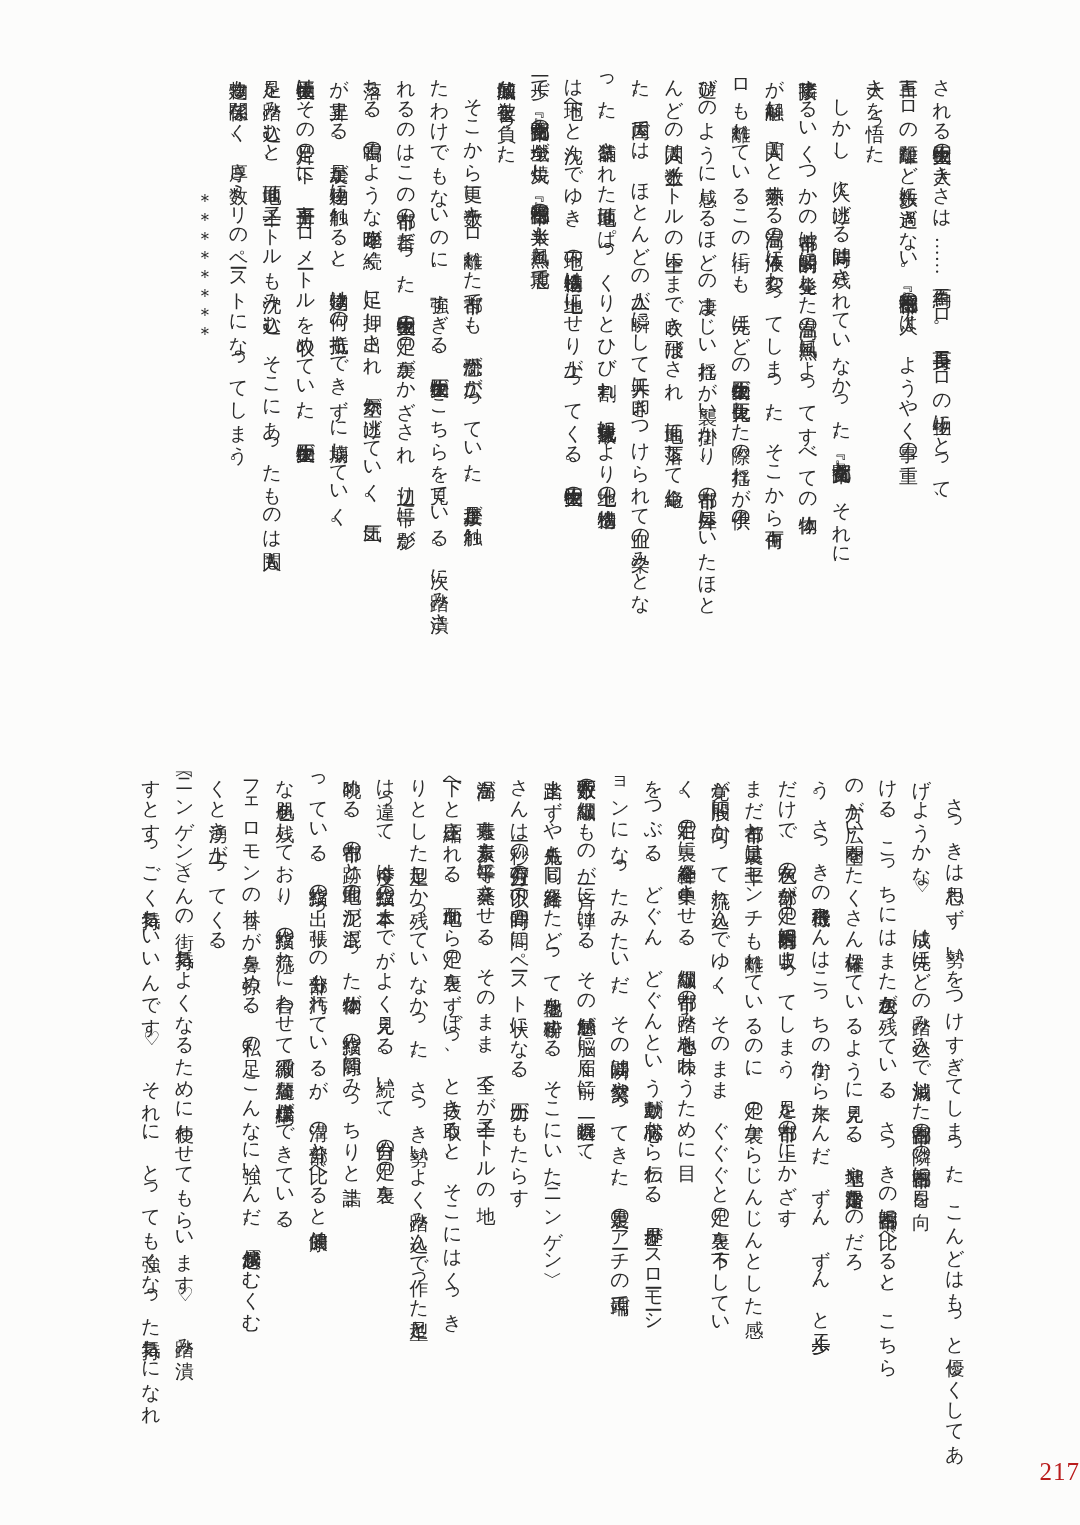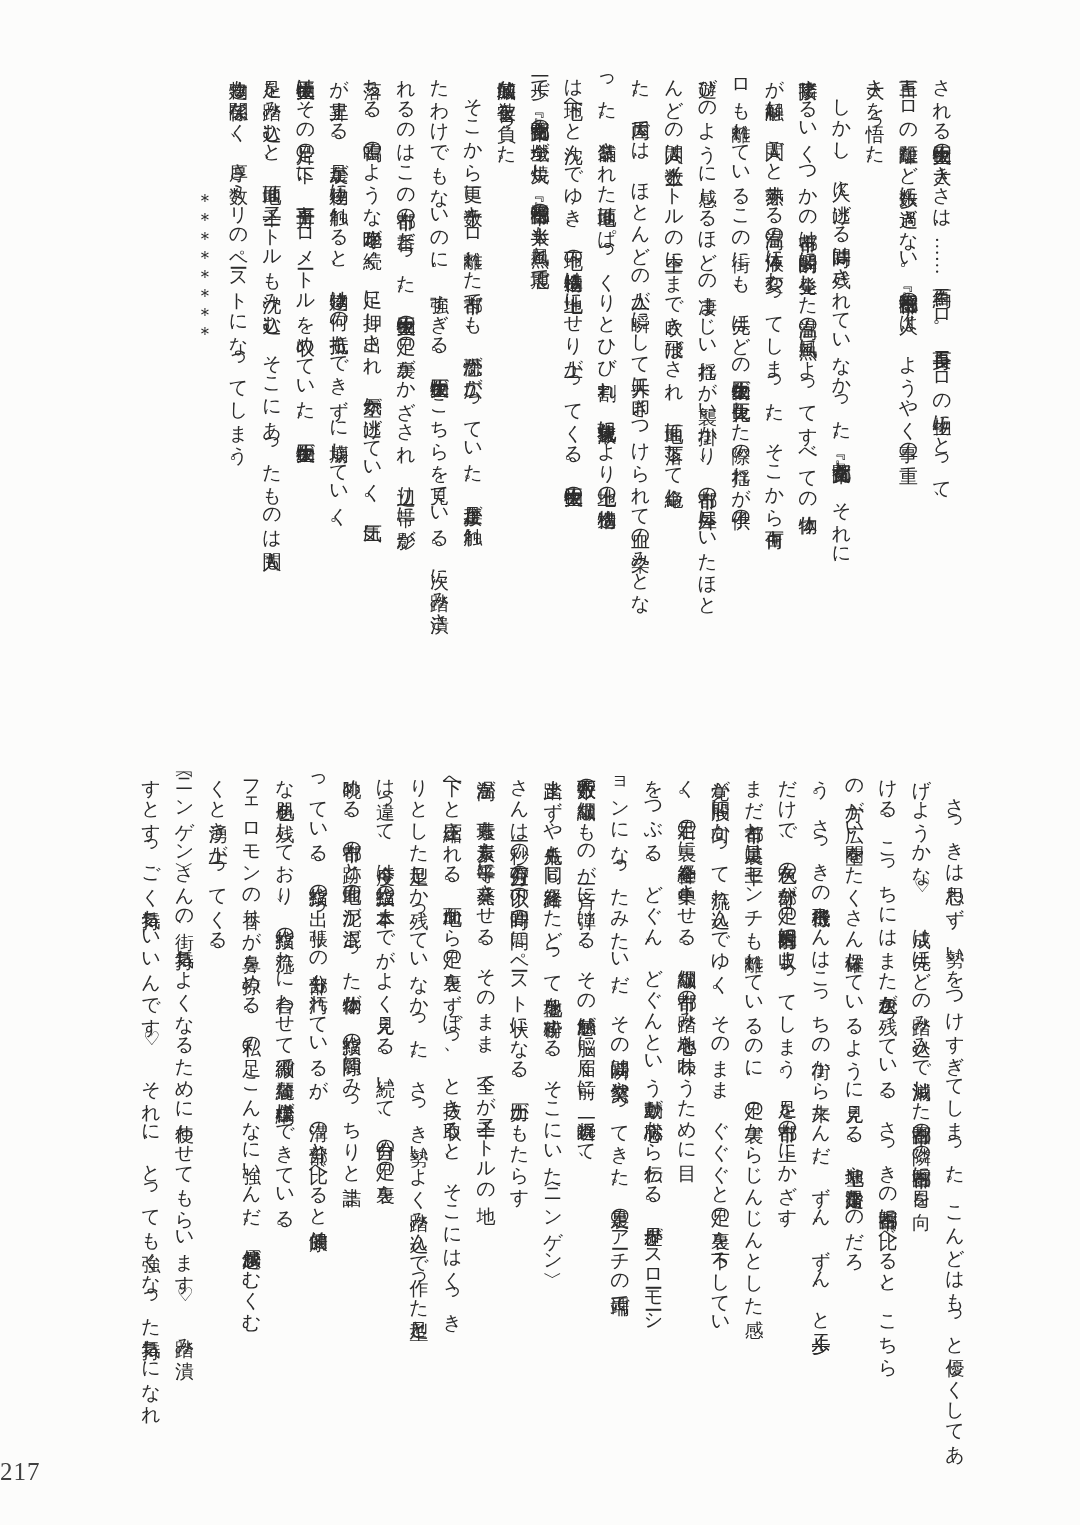--- a/index.html
+++ b/index.html
@@ -51,9 +51,9 @@
     left: 0;
     right: 0;
     top: 1458px;
-    text-align: left;
+    text-align: right;
     font-size: 25px;
-    color: #404040;
+    color: #b91c1c;
     letter-spacing: 1px;
     writing-mode: horizontal-tb;
   }

